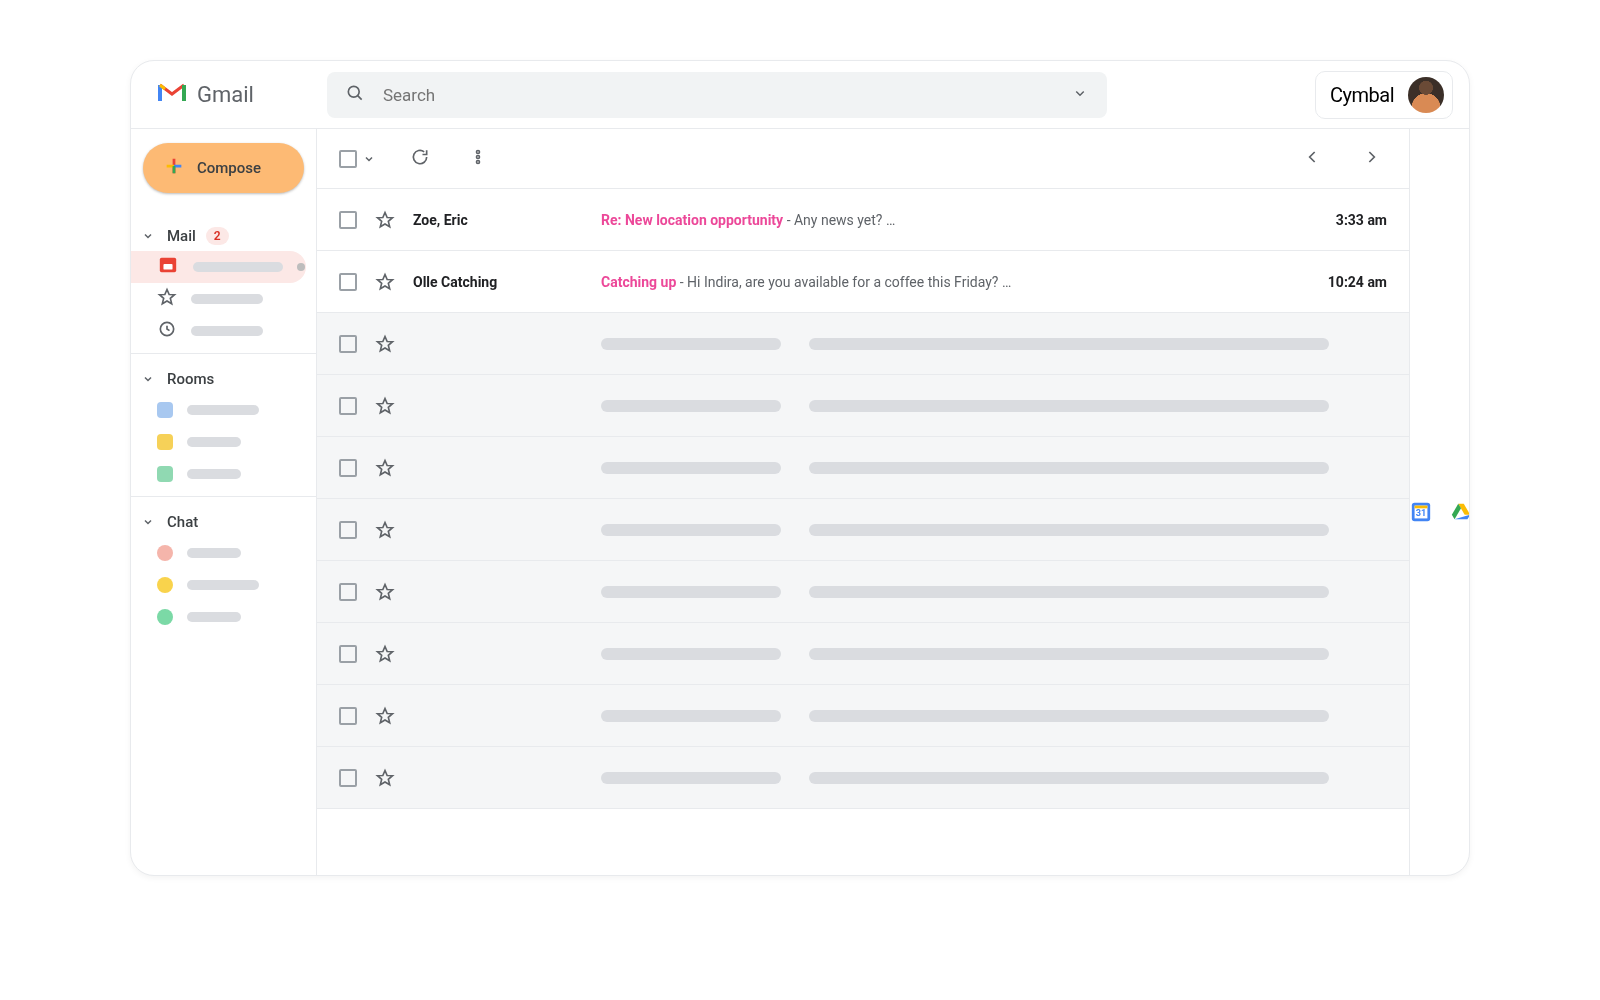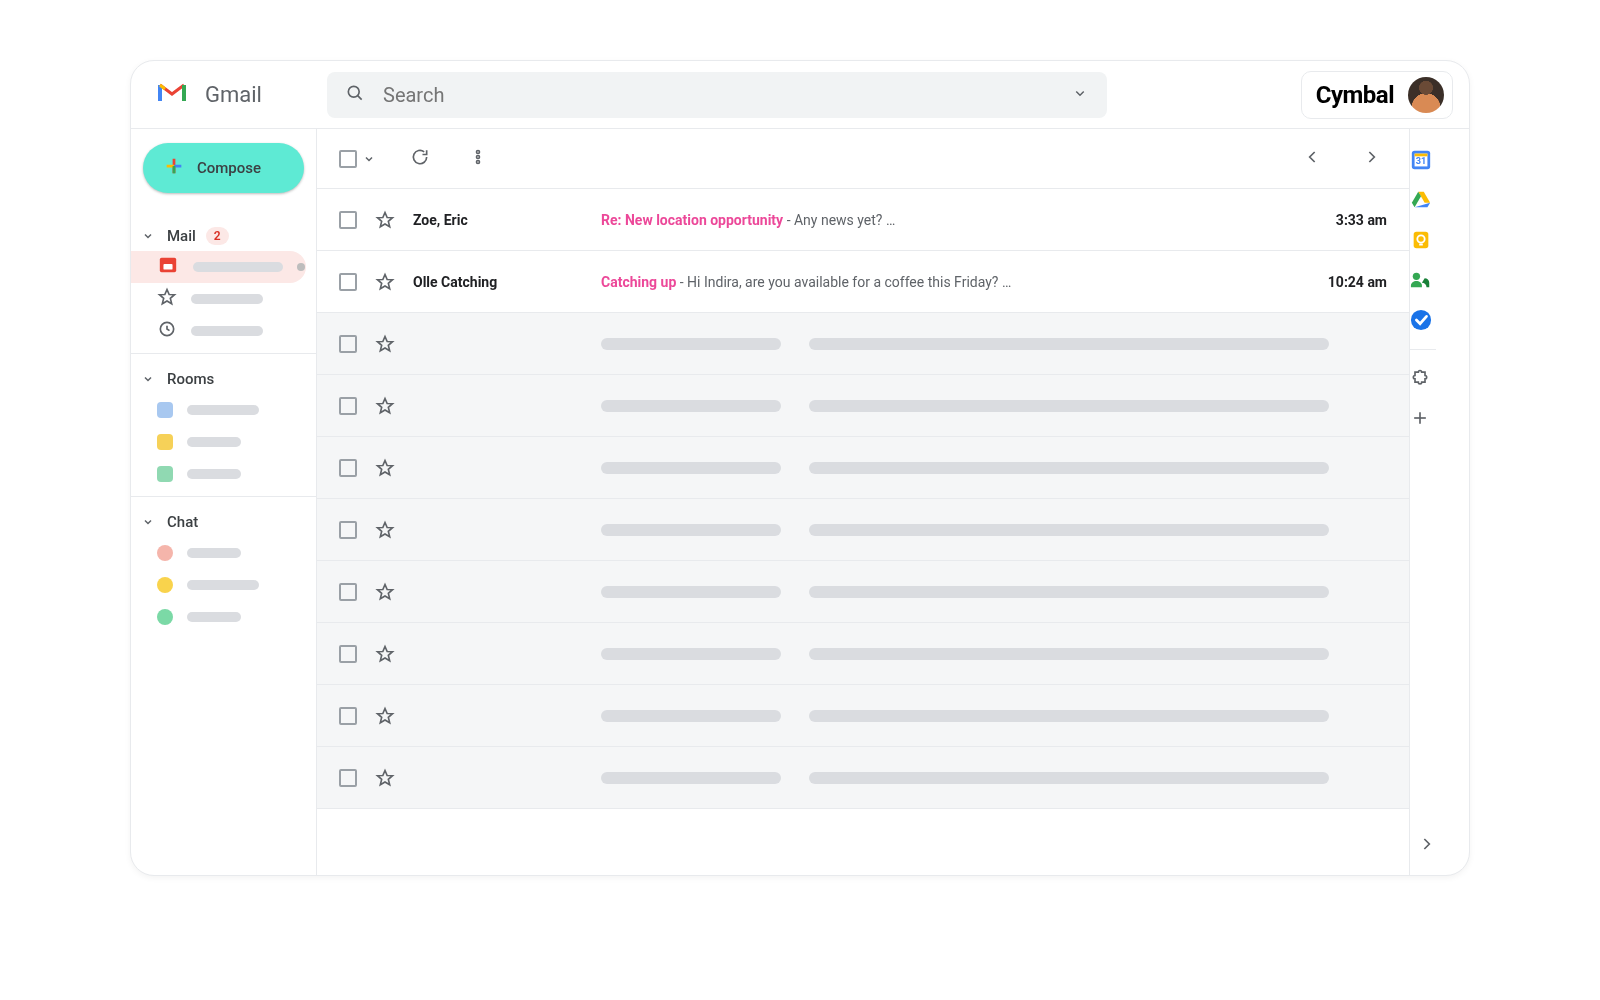--- a/index.html
+++ b/index.html
@@ -27,7 +27,7 @@
   
   
   .hdr{display:flex;align-items:center;height:68px;padding:0 16px;border-bottom:1px solid var(--line);gap:10px}
-  .brand{display:flex;align-items:center;gap:18px;width:170px;padding-left:10px}
+  .brand{display:flex;align-items:center;gap:10px;width:170px;padding-left:10px}
   .app-name{font-size:22px;color:var(--text2);}
   .search{
     flex:1;max-width:780px;height:46px;background:#f1f3f4;border-radius:8px;

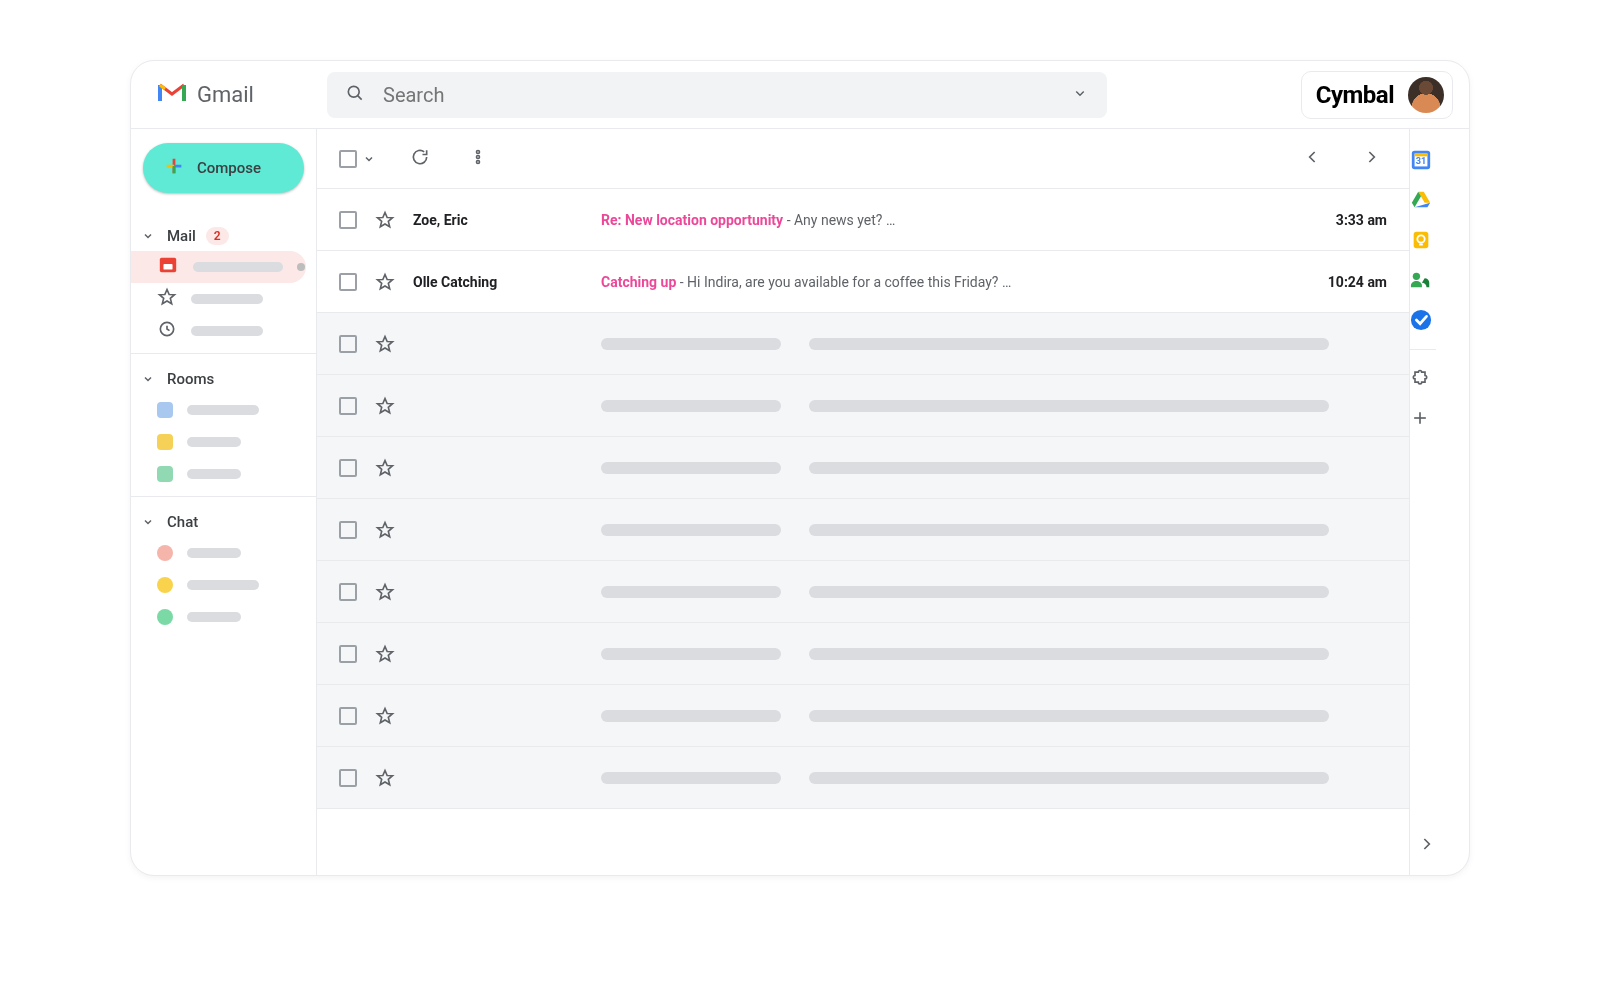--- a/index.html
+++ b/index.html
@@ -33,7 +33,7 @@
     flex:1;max-width:780px;height:46px;background:#f1f3f4;border-radius:8px;
     display:flex;align-items:center;padding:0 18px;gap:16px;color:var(--text2);
   }
-  .search input{flex:1;border:0;background:transparent;outline:0;font-size:20px;color:var(--text)}
+  .search input{flex:1;border:0;background:transparent;outline:0;font-size:17px;color:var(--text)}
   .hdr-right{margin-left:auto;display:flex;align-items:center;gap:14px;
     border:1px solid var(--line);border-radius:10px;padding:5px 8px 5px 14px;}
   .org{font-weight:700;font-size:24px;letter-spacing:-.5px}

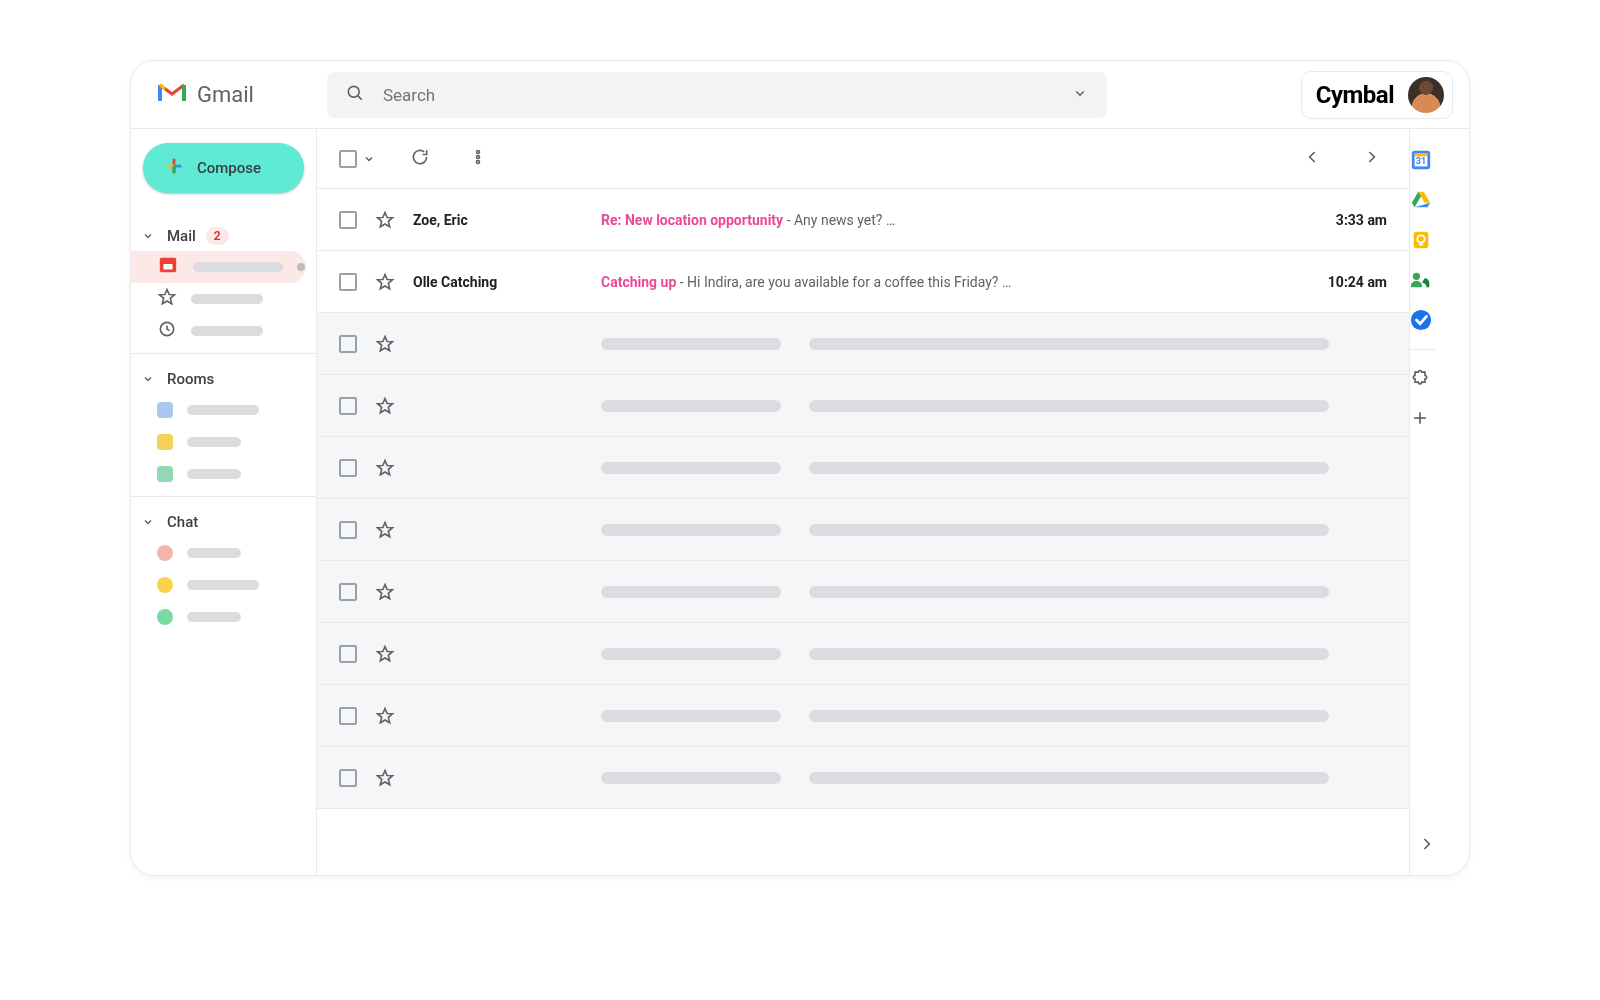--- a/index.html
+++ b/index.html
@@ -36,7 +36,7 @@
   .search input{flex:1;border:0;background:transparent;outline:0;font-size:17px;color:var(--text)}
   .hdr-right{margin-left:auto;display:flex;align-items:center;gap:14px;
     border:1px solid var(--line);border-radius:10px;padding:5px 8px 5px 14px;}
-  .org{font-weight:700;font-size:24px;letter-spacing:-.5px}
+  .org{font-weight:400;font-size:20px;letter-spacing:-.5px}
   .avatar{width:36px;height:36px;border-radius:50%;background:
     radial-gradient(circle at 50% 30%, #6a4a36 0 22%, transparent 23%),
     radial-gradient(circle at 50% 85%, #d98a54 0 40%, transparent 41%),

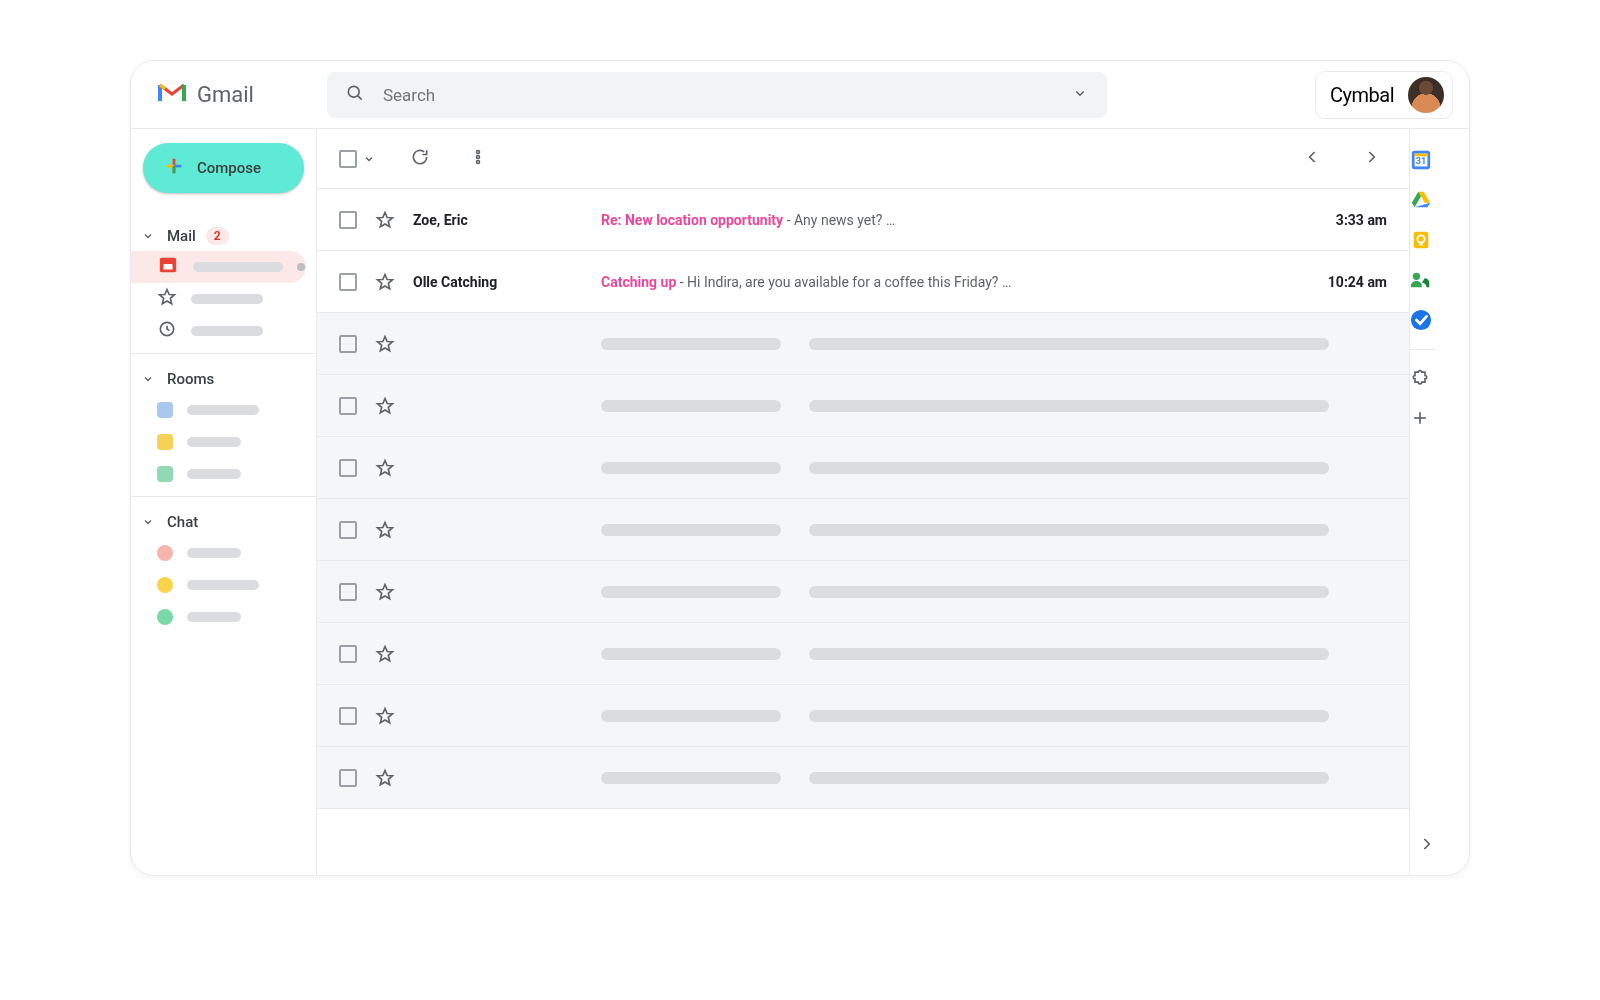--- a/index.html
+++ b/index.html
@@ -51,7 +51,7 @@
   .compose{margin:14px 12px 18px 12px;height:50px;border:0;border-radius:26px;
     display:flex;align-items:center;gap:12px;padding:0 20px;
     box-shadow:0 1px 3px rgba(0,0,0,.18),0 1px 2px rgba(0,0,0,.1);
-    background:#5eead4;color:var(--text);font-size:15px;font-weight:500;cursor:pointer}
+    background:#fdba74;color:var(--text);font-size:15px;font-weight:500;cursor:pointer}
   .section{border-top:1px solid var(--line);padding:10px 0 6px}
   .section:first-of-type{border-top:0}
   .sec-hdr{display:flex;align-items:center;gap:10px;padding:6px 8px;color:var(--text);font-size:15px;font-weight:500}

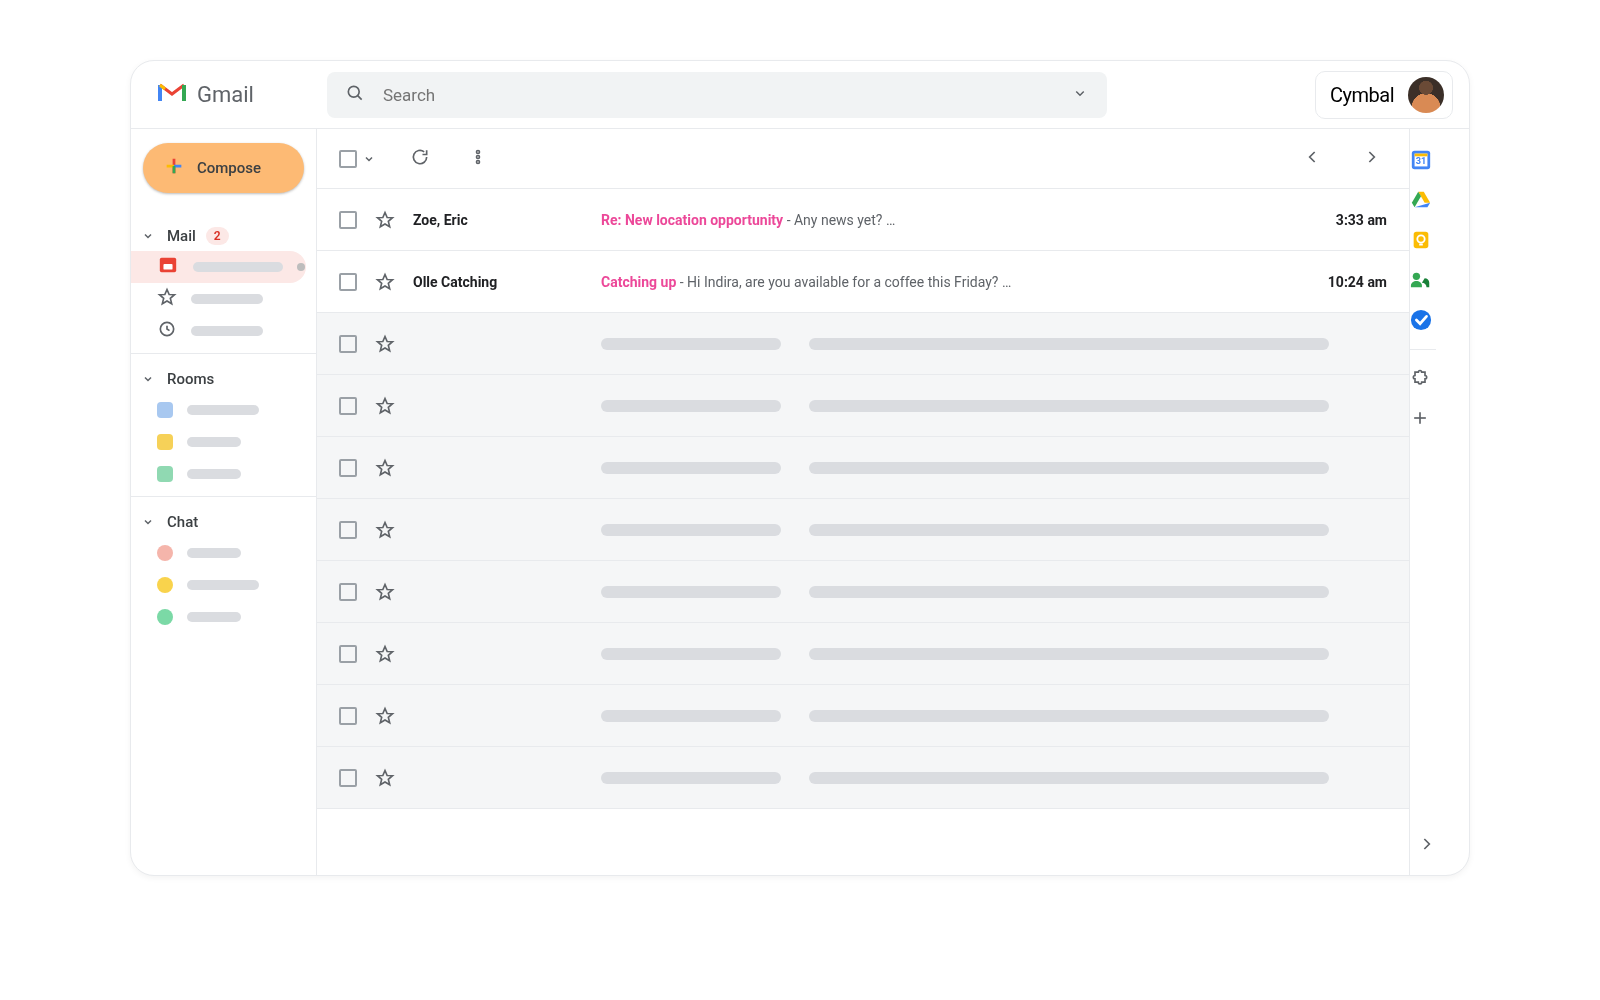--- a/index.html
+++ b/index.html
@@ -94,7 +94,7 @@
   .row.read .time .ph{width:52px}
   
   
-  .panel{width:60px;border-left:1px solid var(--line);display:flex;flex-direction:column;align-items:flex-start;padding-top:20px;gap:18px}
+  .panel{width:60px;border-left:1px solid var(--line);display:flex;flex-direction:row;align-items:center;padding-top:20px;gap:18px}
   .panel .app{width:22px;height:22px}
   .panel .sep{width:26px;height:1px;background:var(--line);margin:0}
   

